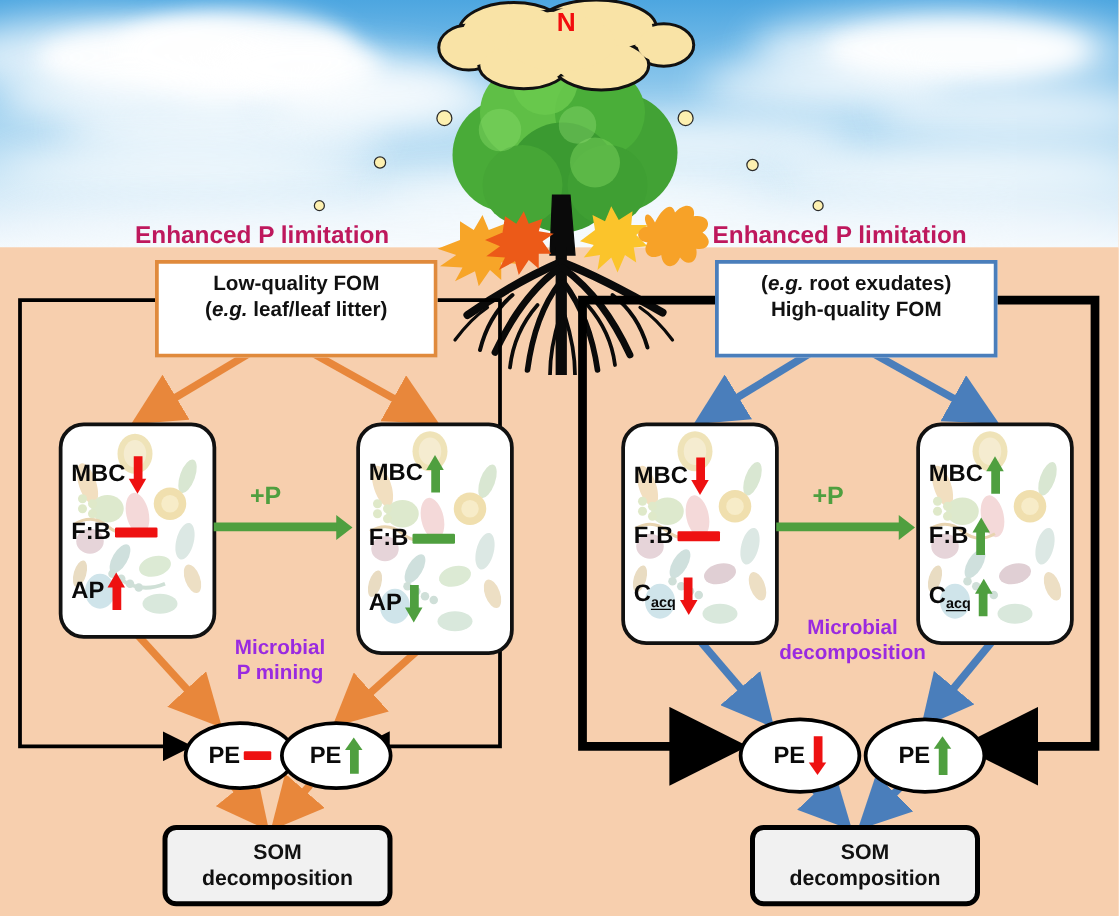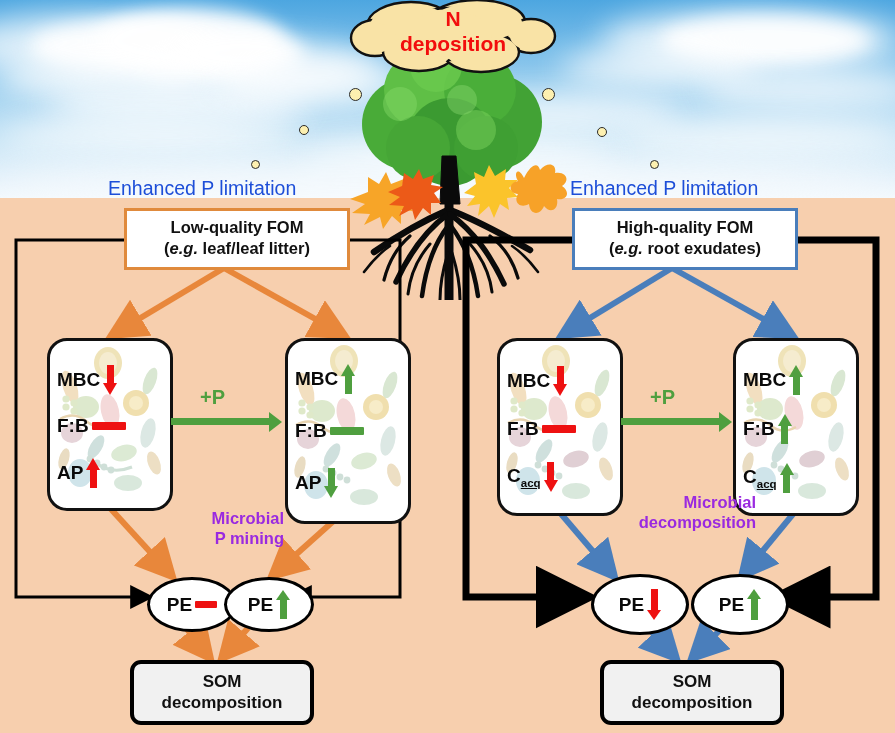--- a/index.html
+++ b/index.html
@@ -194,7 +194,6 @@
     </svg>
     <div class="lbl">
       <div>N</div>
-      <div>deposition</div>
     </div>
   </div>
 

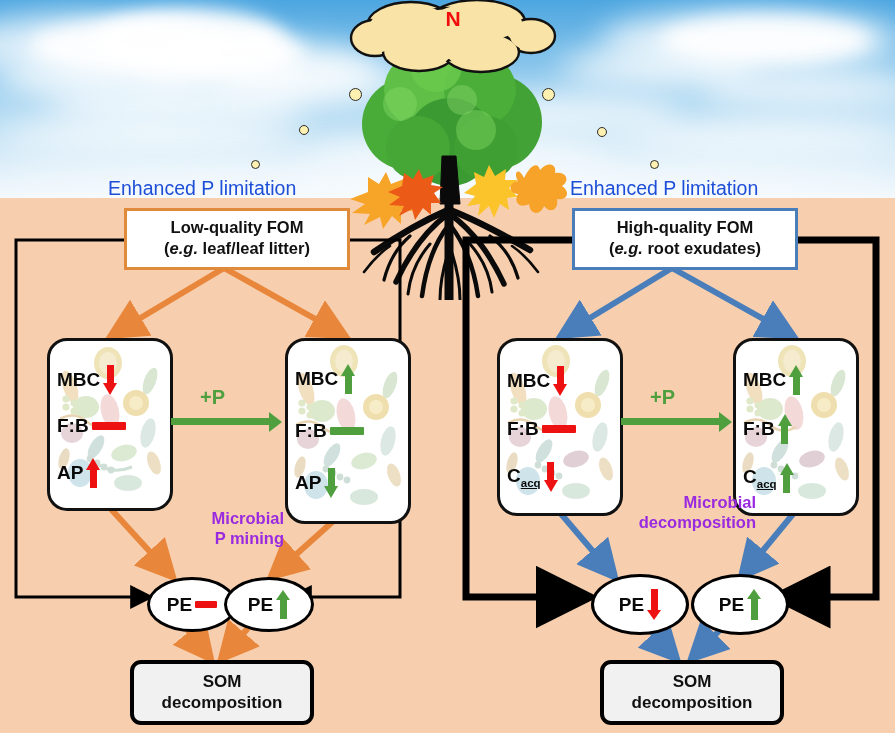--- a/index.html
+++ b/index.html
@@ -27,7 +27,7 @@
         background:#fdf0b0;border:1.6px solid #2b2b2b;}
 
   
-  .epl{position:absolute;color:#1d4ed8;font-weight:normal;font-size:19.5px;white-space:nowrap;}
+  .epl{position:absolute;color:#be185d;font-weight:bold;font-size:19.5px;white-space:nowrap;}
   .epl.l{left:108px;top:177px;}
   .epl.r{left:570px;top:177px;}
 

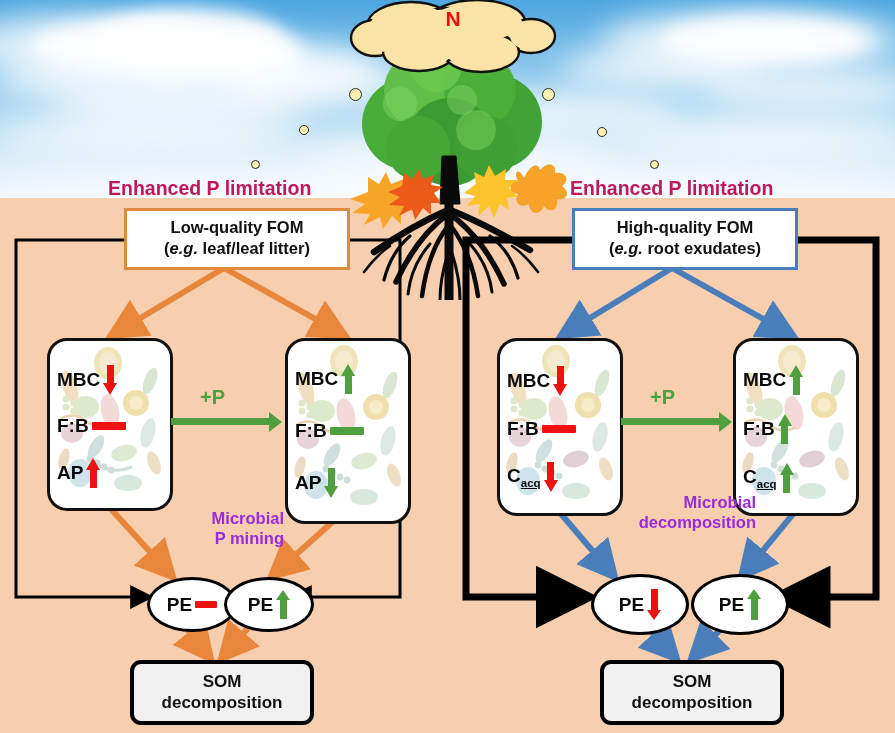--- a/index.html
+++ b/index.html
@@ -33,7 +33,7 @@
 
   
   .fom{position:absolute;background:#ffffff;text-align:center;
-       font-size:16.5px;line-height:21px;font-weight:bold;color:#111;padding:6px 10px 8px;}
+       font-size:16.5px;line-height:21px;font-weight:bold;color:#111;padding:6px 10px 24px;}
   .fom.low{left:124px;top:208px;width:200px;border:3.2px solid #e08a3c;}
   .fom.high{left:572px;top:208px;width:200px;border:3.2px solid #4a7ebb;}
   .fom i{font-style:italic;font-weight:bold;}

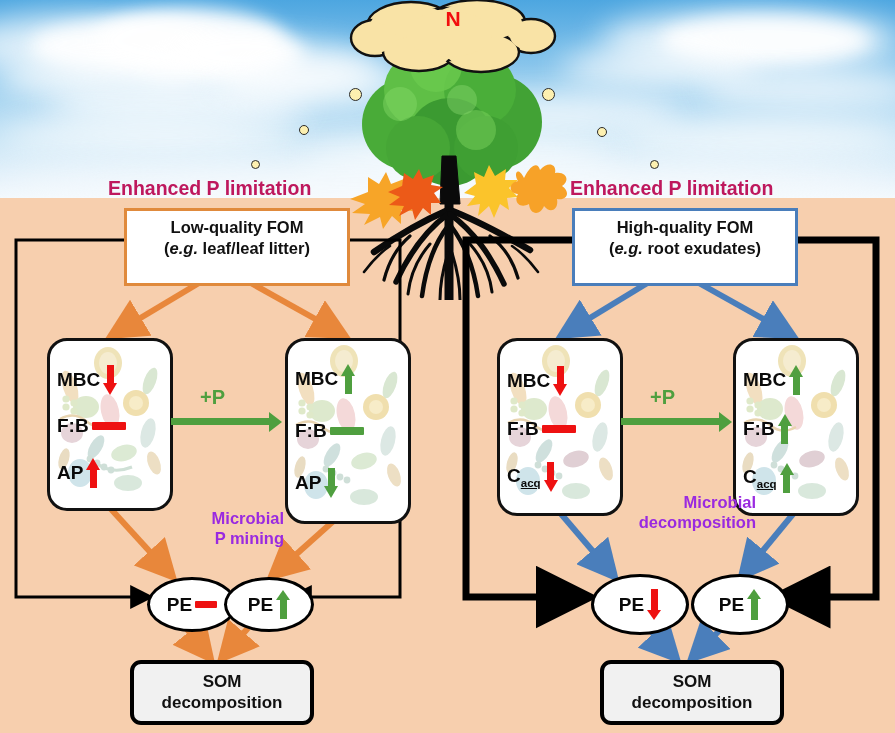--- a/index.html
+++ b/index.html
@@ -250,8 +250,8 @@
     <div><span>(</span><i>e.g.</i><span> leaf/leaf litter)</span></div>
   </div>
   <div class="fom high">
+    <div><span>(</span><i>e.g.</i><span> root exudates)</span></div>
     <div>High-quality FOM</div>
-    <div><span>(</span><i>e.g.</i><span> root exudates)</span></div>
   </div>
 
   <div class="mbox mb1">

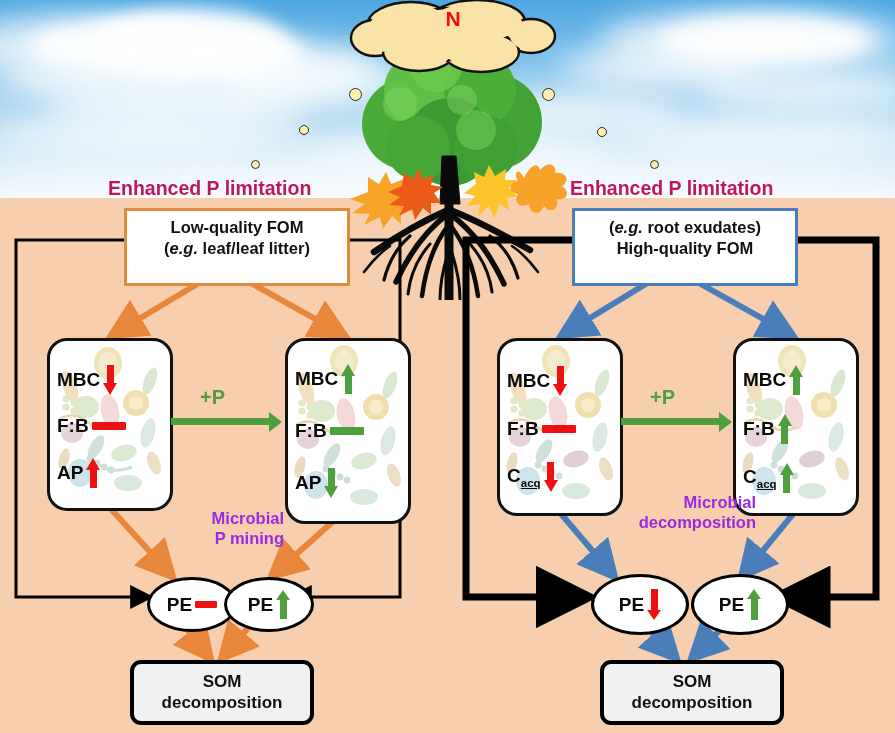--- a/index.html
+++ b/index.html
@@ -77,7 +77,7 @@
 
   
   .purple{position:absolute;color:#9a2ae0;font-weight:bold;font-size:16.5px;
-          line-height:20px;text-align:right;}
+          line-height:20px;text-align:center;}
 
   
   .pe{position:absolute;width:84px;height:49px;border-radius:50%;background:#fff;

